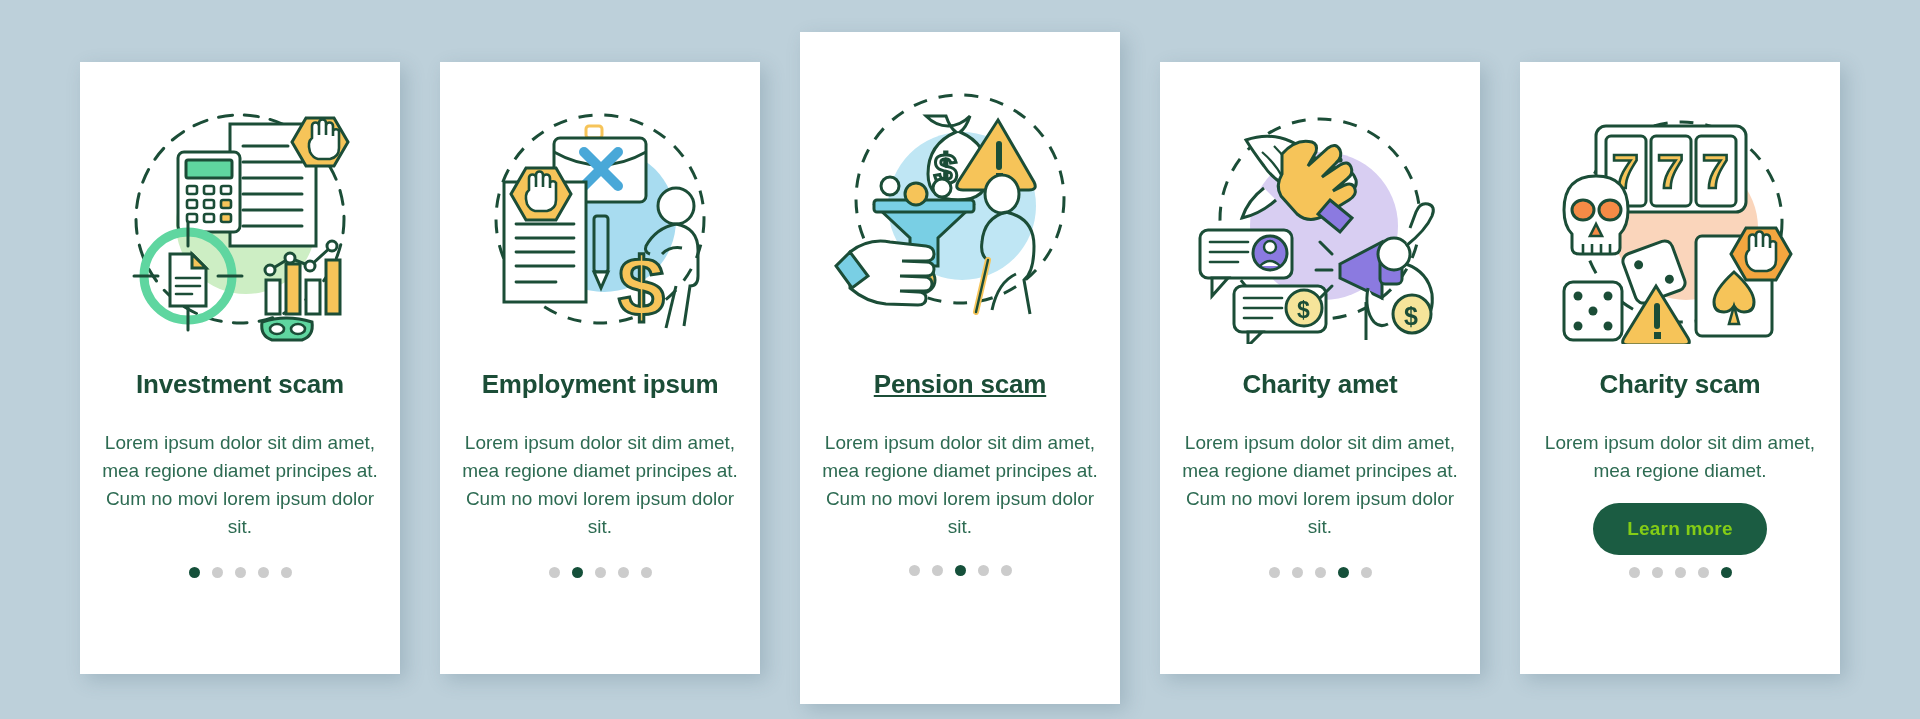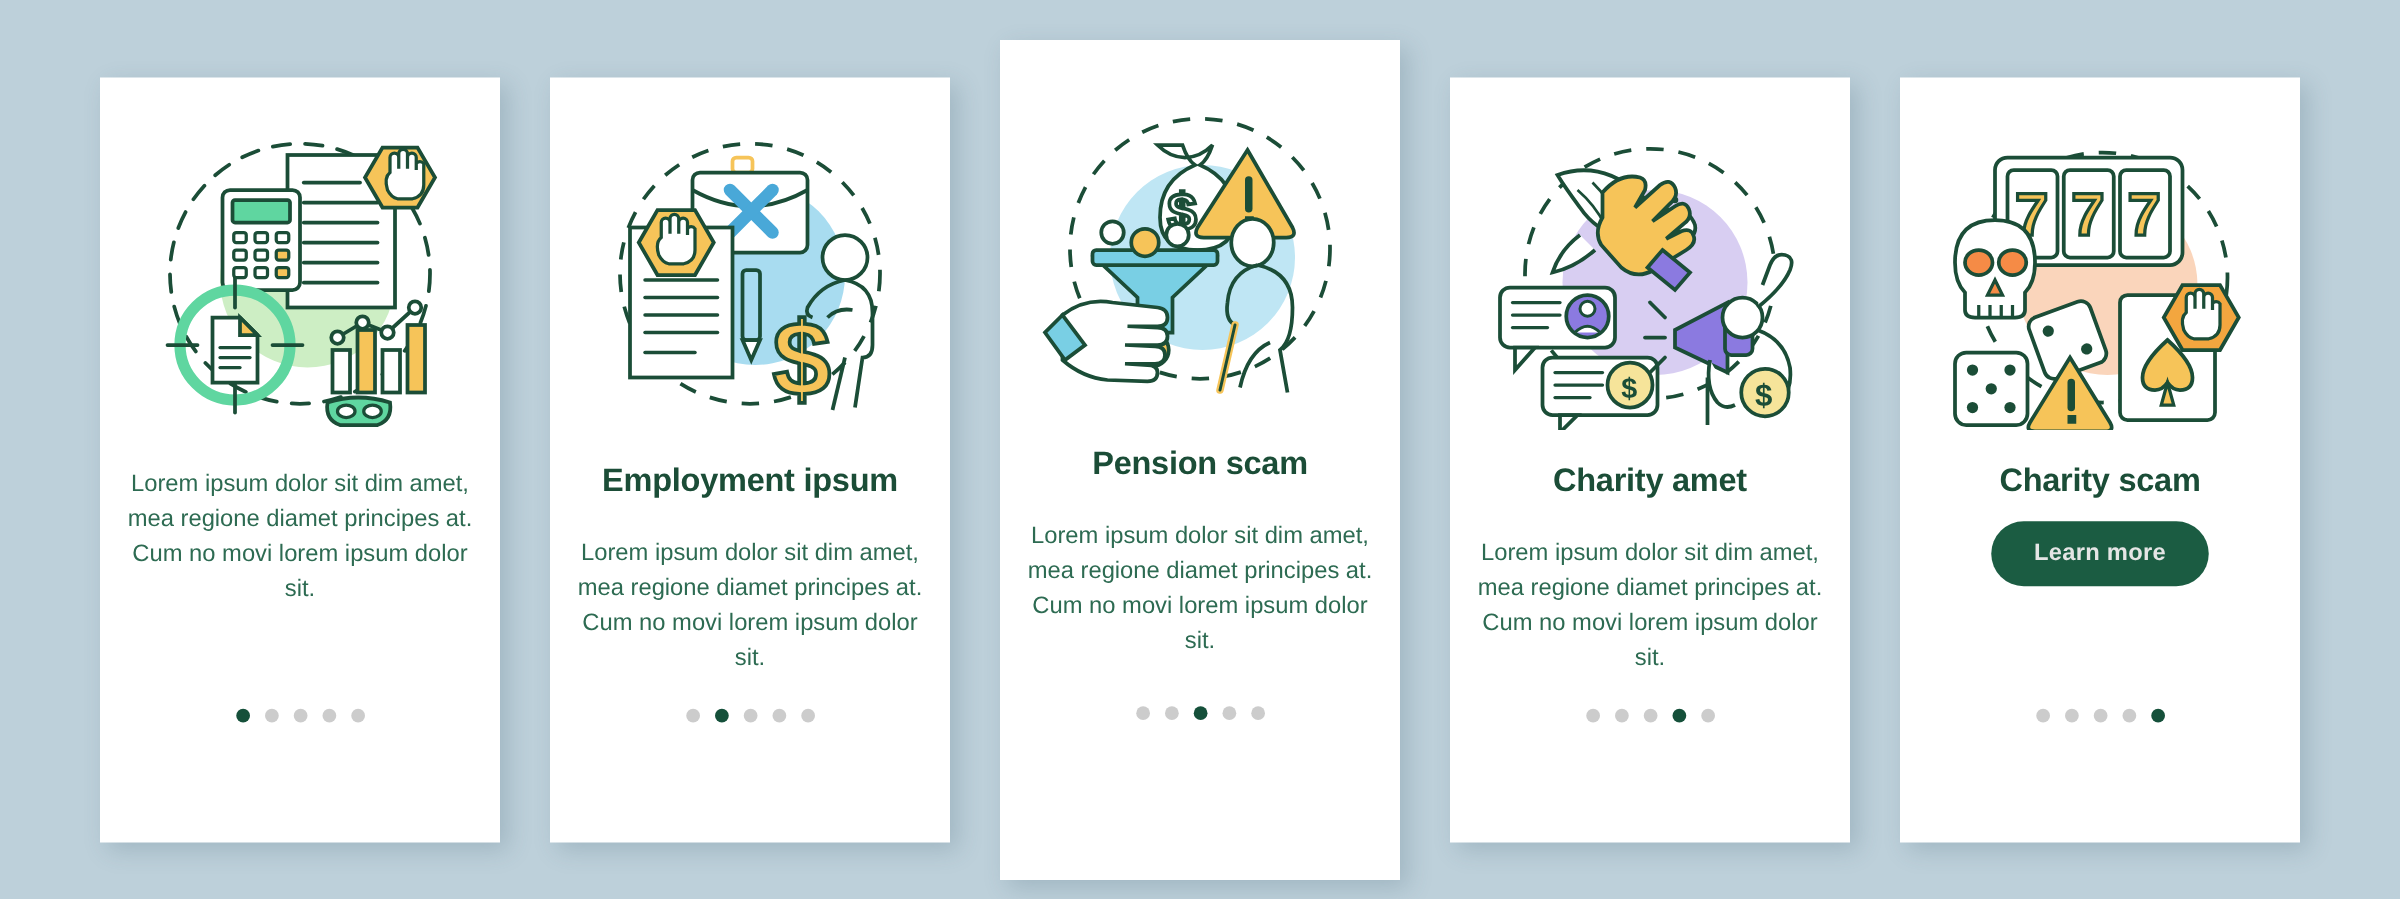--- a/index.html
+++ b/index.html
@@ -201,6 +201,7 @@
         <ellipse cx="188" cy="235" rx="7" ry="5" fill="#ffffff" stroke="#1b4d37" stroke-width="2.6"></ellipse>
       </svg>
     </div>
+    <div class="screen-title">Investment scam</div>
     <div class="screen-body">Lorem ipsum dolor sit dim amet, mea regione diamet principes at. Cum no movi lorem ipsum dolor sit.</div>
     <div class="dots">
       <span class="dot active"></span>

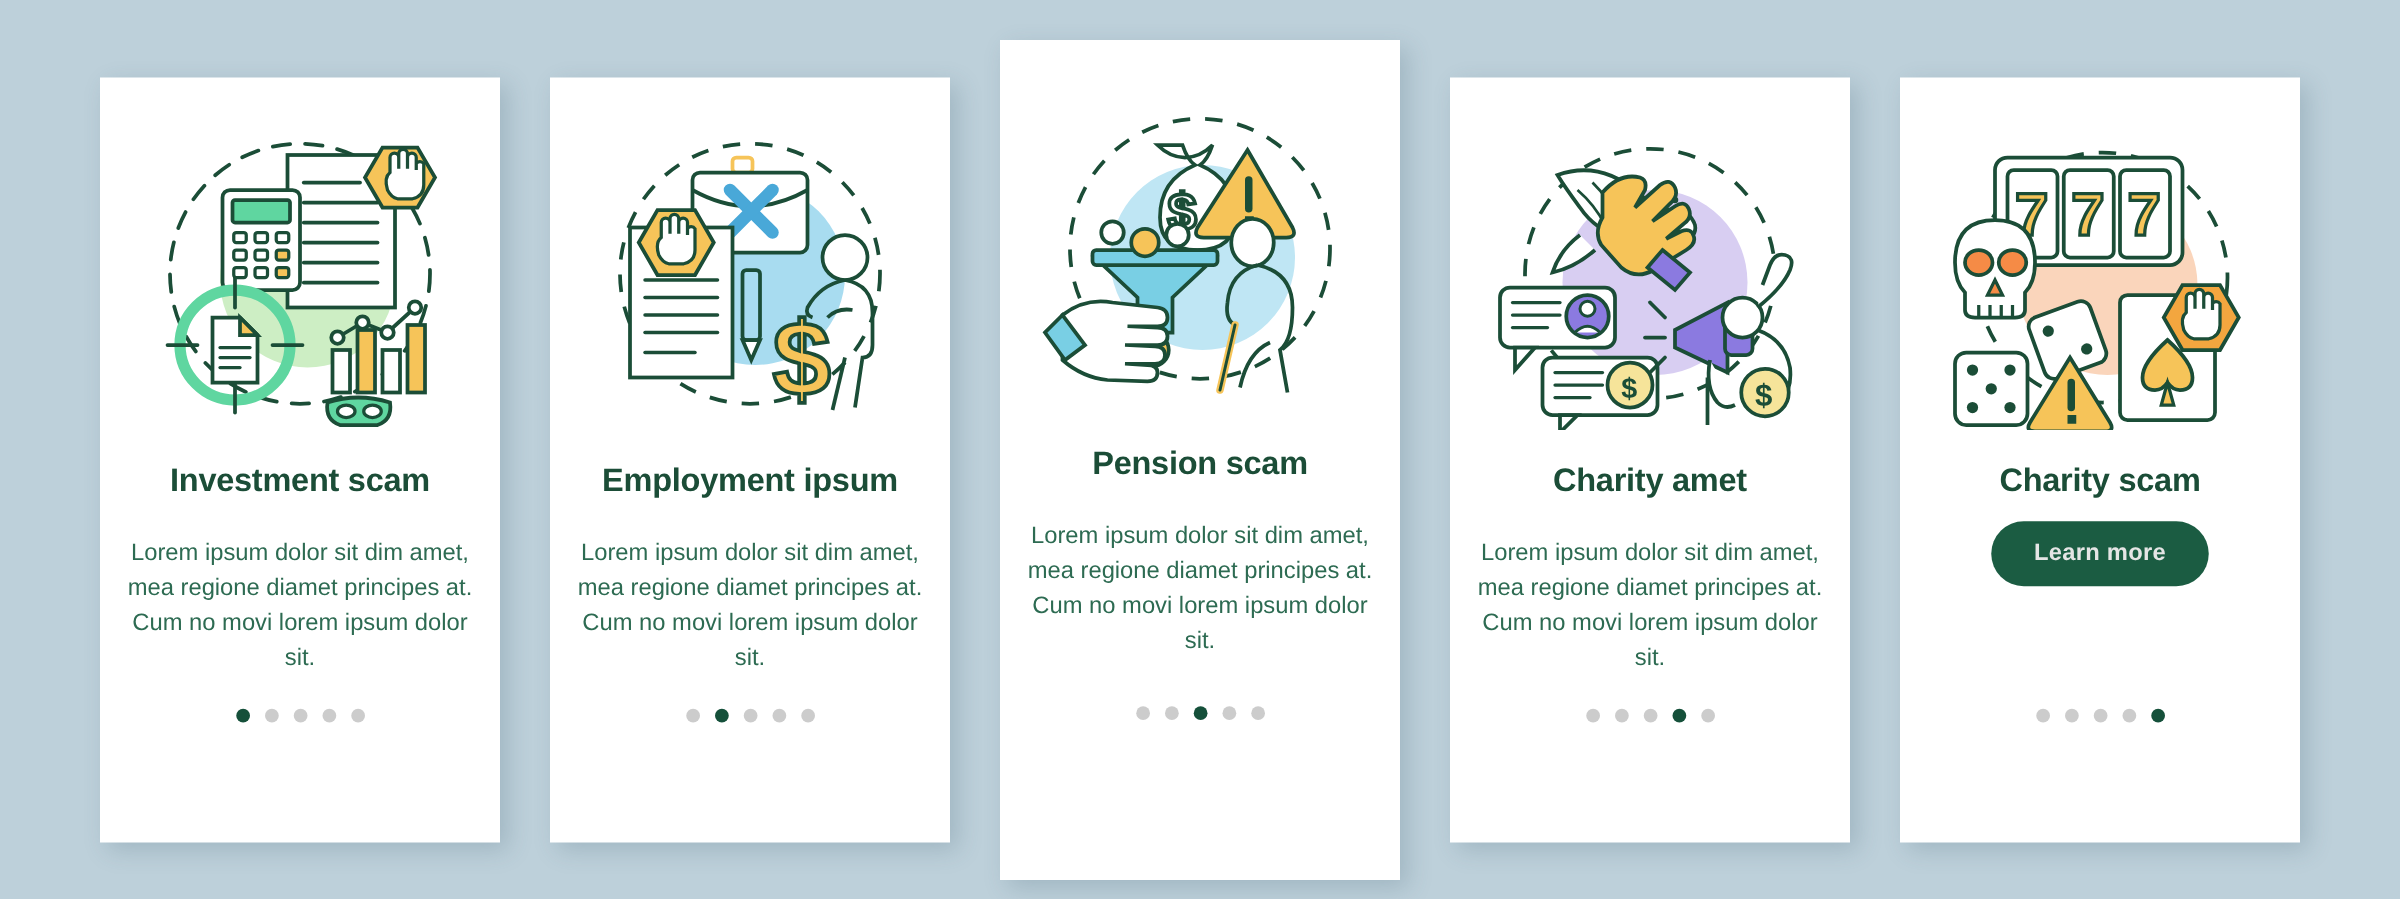--- a/index.html
+++ b/index.html
@@ -70,7 +70,8 @@
     line-height: 1.1;
   }
   .screen.center .screen-title {
-    margin-top: 32px;
+    margin-top: 46px;
+    text-decoration: underline;
   }
   .screen-body {
     font-size: 19px;

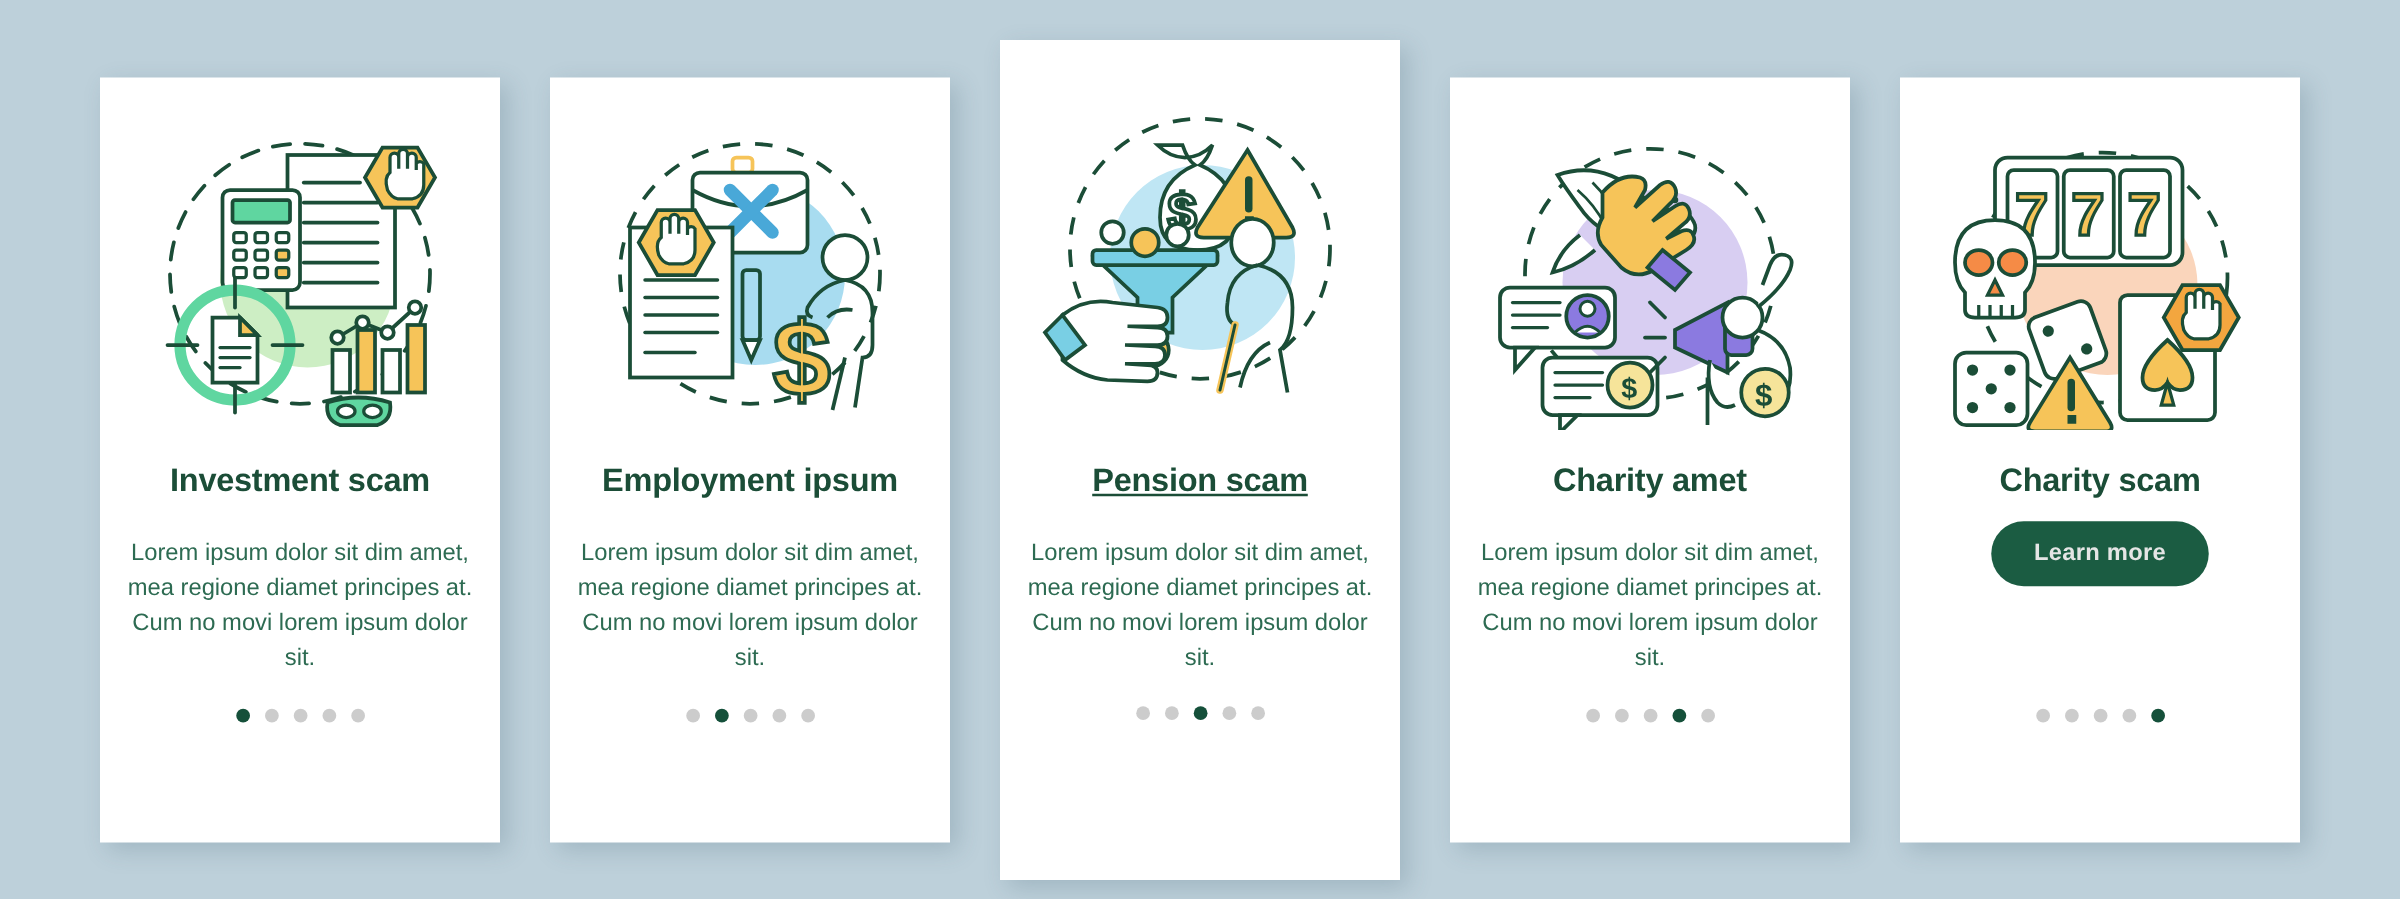--- a/index.html
+++ b/index.html
@@ -434,6 +434,7 @@
       </svg>
     </div>
     <div class="screen-title">Charity scam</div>
+    <div class="screen-body">Lorem ipsum dolor sit dim amet, mea regione diamet.</div>
     <div class="cta-wrap">
       <button class="cta-button">Learn more</button>
     </div>

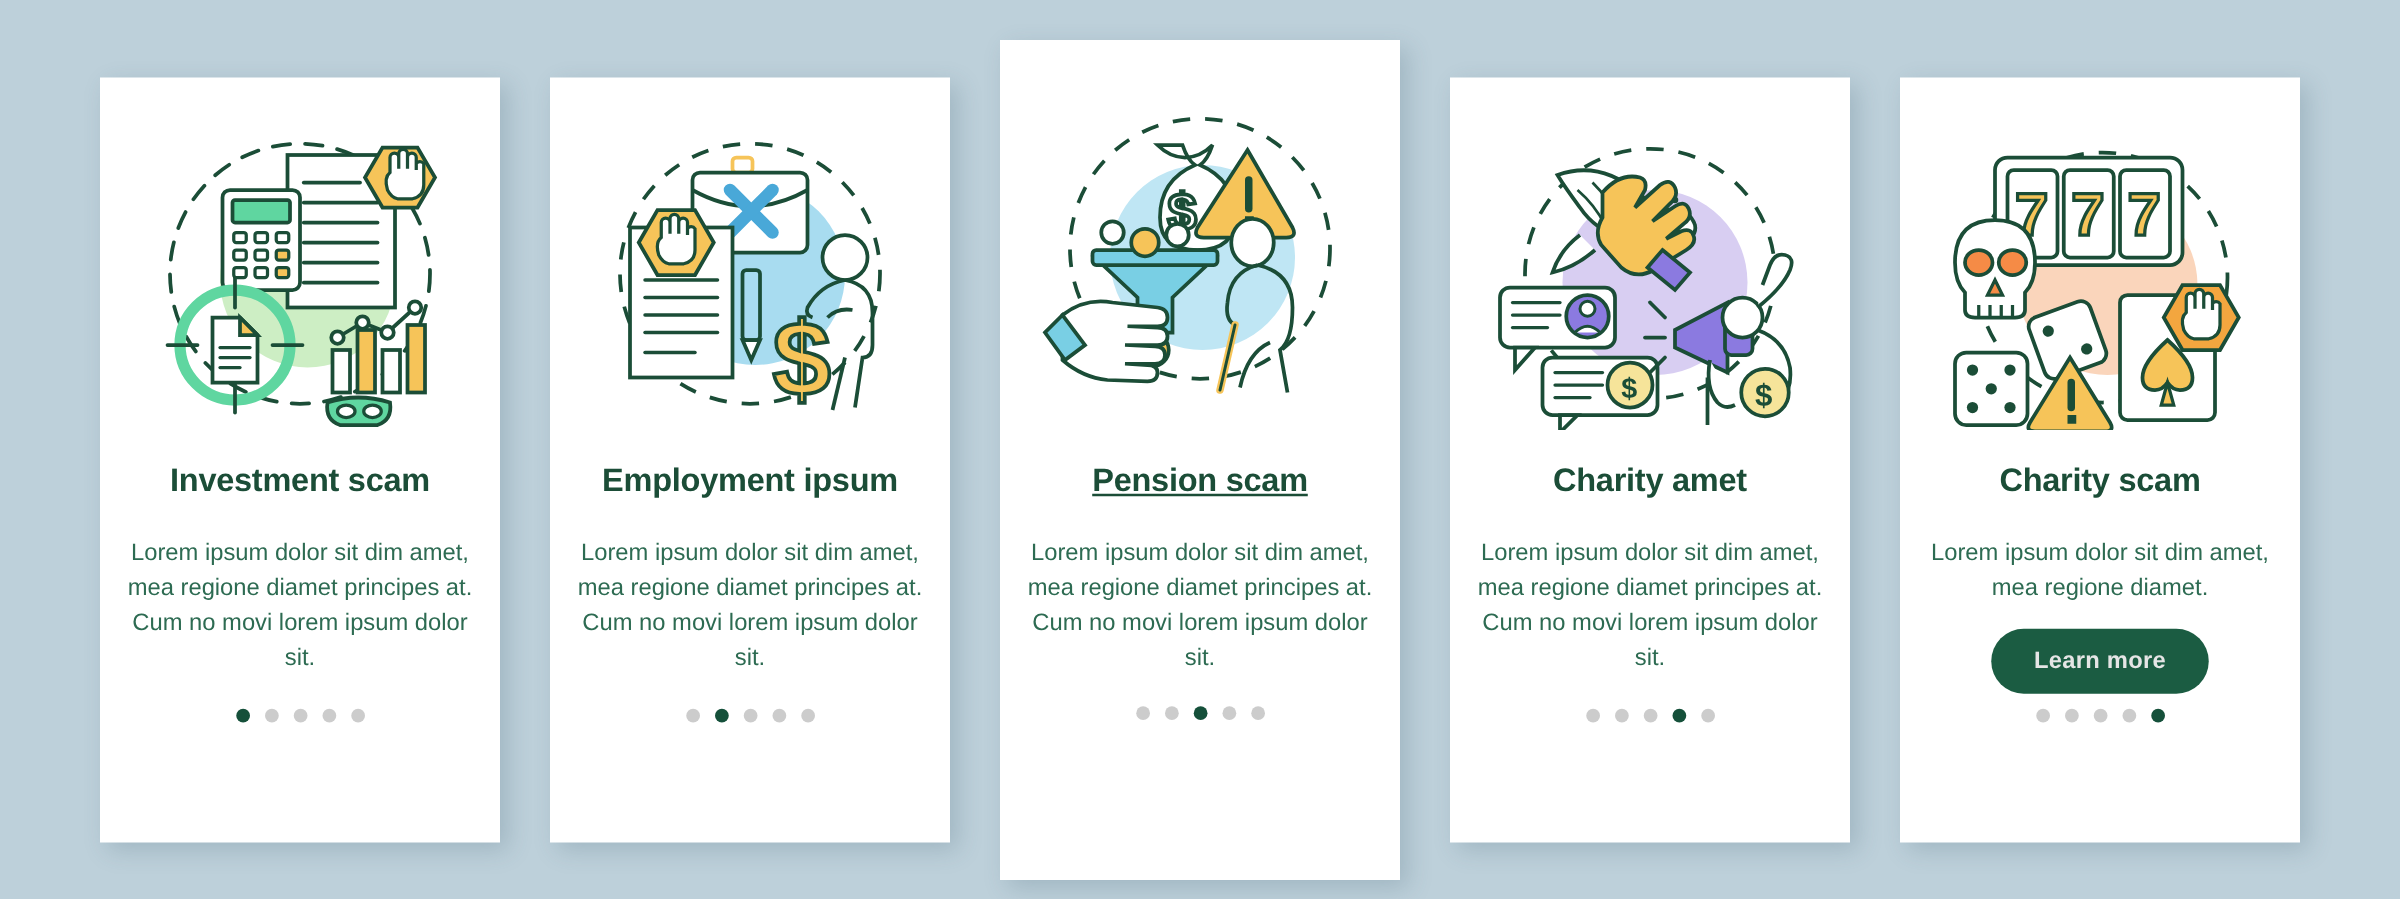--- a/index.html
+++ b/index.html
@@ -91,7 +91,7 @@
   }
   .cta-button {
     background: #1b5c42;
-    color: #e5e5e5;
+    color: #84cc16;
     font-size: 19px;
     font-weight: bold;
     border: none;

